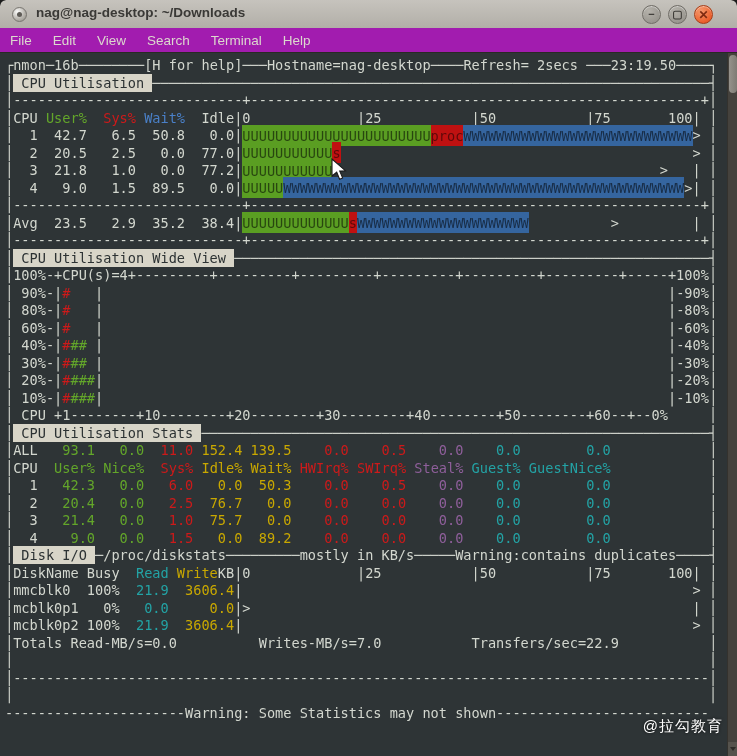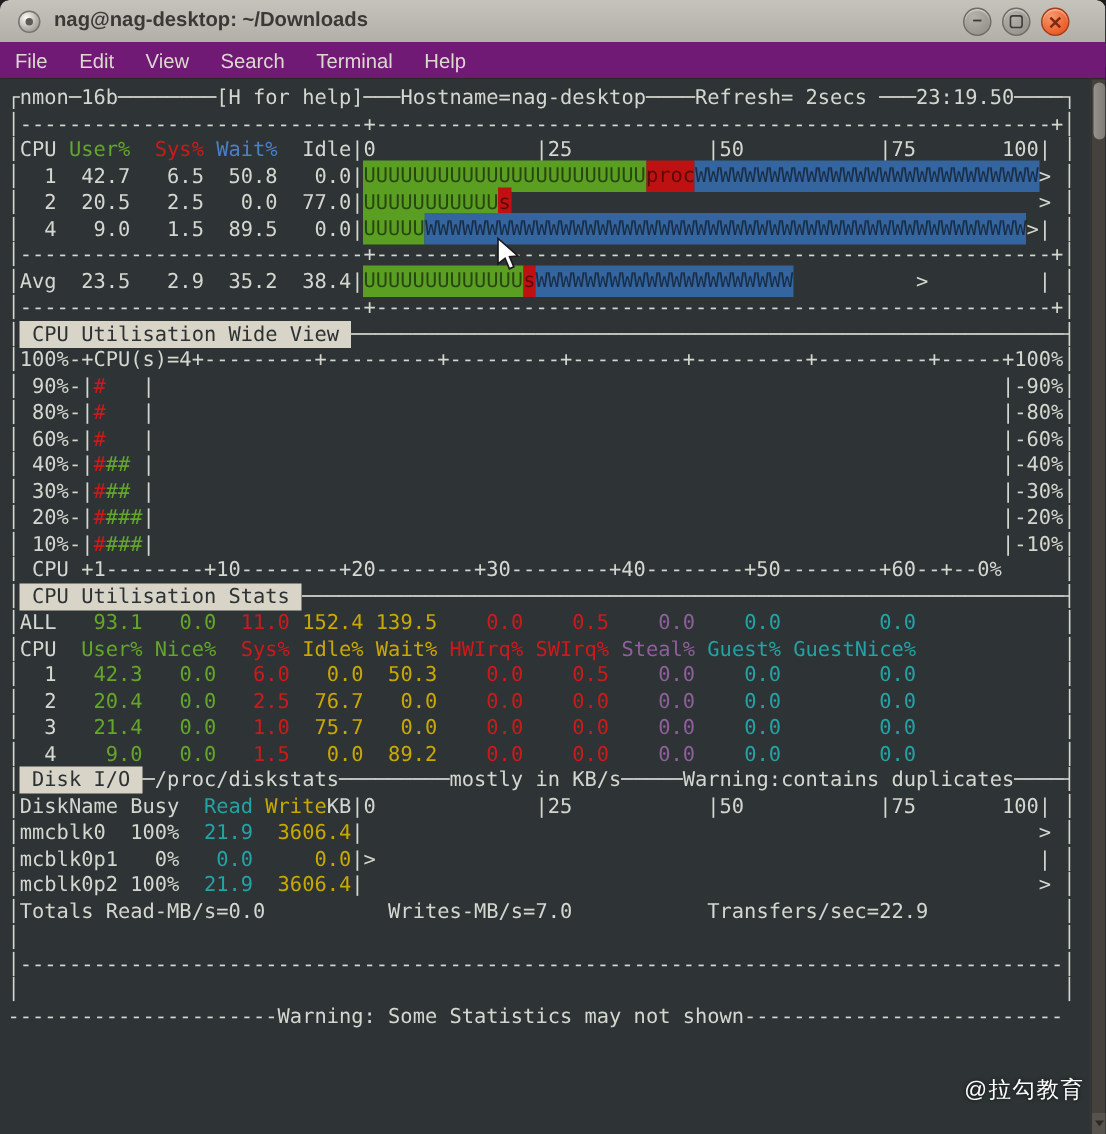--- a/index.html
+++ b/index.html
@@ -40,7 +40,7 @@
   
   #menubar {
     position:absolute; left:0; top:28px; width:737px; height:25px;
-    background:#701a75; border-bottom:1px solid #2a2925;
+    background:#a21caf; border-bottom:1px solid #2a2925;
     display:flex; align-items:center; padding-left:10px; gap:21px;
   }
   .menu-item { font-size:13.5px; color:#dcd8ce; }

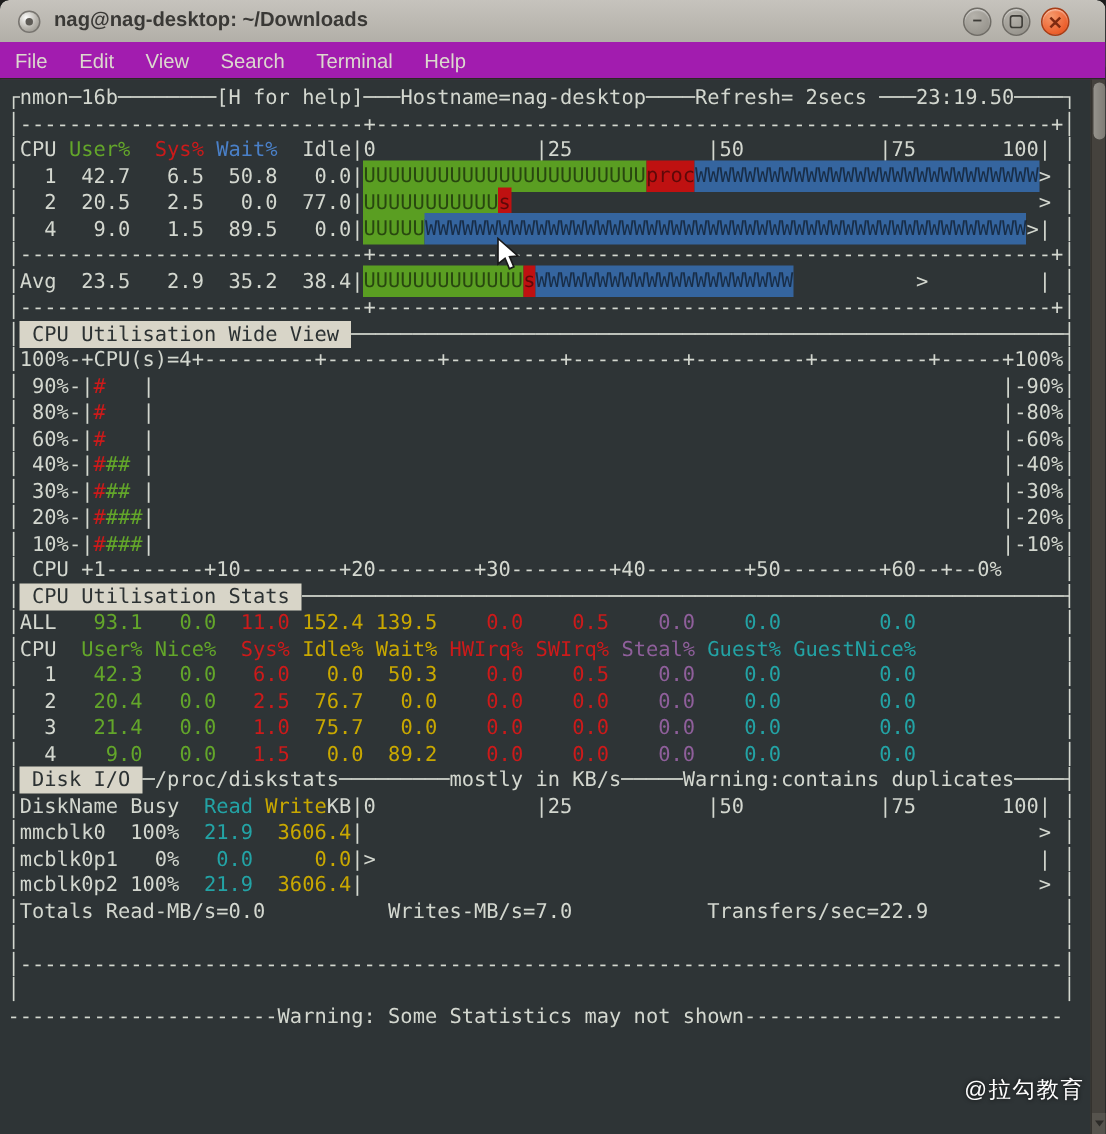--- a/index.html
+++ b/index.html
@@ -119,6 +119,7 @@
   <div id="terminal">
     <div class="lines">
         <pre class="tl"><span class="c-w">┌nmon─16b</span><span class="c-w">────────</span><span class="c-w">[H for help]</span><span class="c-w">───</span><span class="c-w">Hostname=nag-desktop</span><span class="c-w">────</span><span class="c-w">Refresh= 2secs </span><span class="c-w">───</span><span class="c-w">23:19.50</span><span class="c-w">────</span><span class="c-w">┐</span></pre>
+        <pre class="tl"><span class="c-w">│</span><span class="c-hl"> CPU Utilisation </span><span class="c-w">────────────────────────────────────────────────────────────────────</span><span class="c-w">┤</span></pre>
         <pre class="tl"><span class="c-w">│</span><span class="c-w">----------------------------</span><span class="c-w">+</span><span class="c-w">-------------------------------------------------------</span><span class="c-w">+</span><span class="c-w">│</span></pre>
         <pre class="tl"><span class="c-w">│CPU </span><span class="c-g">User%</span><span class="c-r">  Sys%</span><span class="c-b"> Wait%</span><span class="c-w">  Idle</span><span class="c-w">|0</span><span class="c-w">             </span><span class="c-w">|25</span><span class="c-w">           </span><span class="c-w">|50</span><span class="c-w">           </span><span class="c-w">|75</span><span class="c-w">       </span><span class="c-w">100|</span><span class="c-w"> │</span></pre>
         <pre class="tl"><span class="c-w">│  1  42.7   6.5  50.8   0.0|</span><span class="c-bg">UUUUUUUUUUUUUUUUUUUUUUU</span><span class="c-br">proc</span><span class="c-bb">WWWWWWWWWWWWWWWWWWWWWWWWWWWW</span><span class="c-w">&gt;</span><span class="c-w"> │</span></pre>

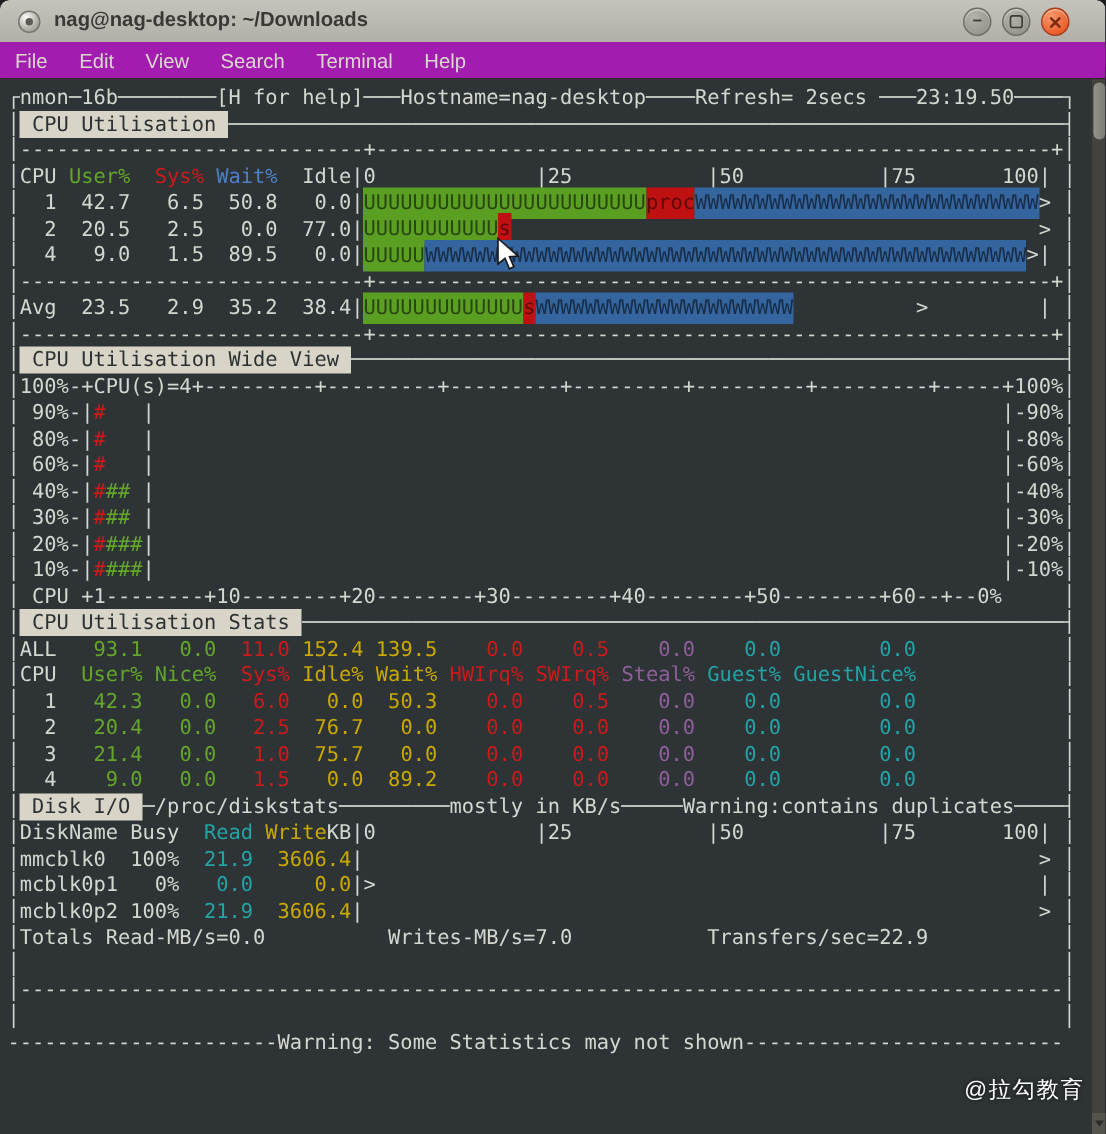--- a/index.html
+++ b/index.html
@@ -124,6 +124,7 @@
         <pre class="tl"><span class="c-w">│CPU </span><span class="c-g">User%</span><span class="c-r">  Sys%</span><span class="c-b"> Wait%</span><span class="c-w">  Idle</span><span class="c-w">|0</span><span class="c-w">             </span><span class="c-w">|25</span><span class="c-w">           </span><span class="c-w">|50</span><span class="c-w">           </span><span class="c-w">|75</span><span class="c-w">       </span><span class="c-w">100|</span><span class="c-w"> │</span></pre>
         <pre class="tl"><span class="c-w">│  1  42.7   6.5  50.8   0.0|</span><span class="c-bg">UUUUUUUUUUUUUUUUUUUUUUU</span><span class="c-br">proc</span><span class="c-bb">WWWWWWWWWWWWWWWWWWWWWWWWWWWW</span><span class="c-w">&gt;</span><span class="c-w"> │</span></pre>
         <pre class="tl"><span class="c-w">│  2  20.5   2.5   0.0  77.0|</span><span class="c-bg">UUUUUUUUUUU</span><span class="c-br">s</span><span class="c-w">                                           </span><span class="c-w">&gt;</span><span class="c-w"> │</span></pre>
+        <pre class="tl"><span class="c-w">│  3  21.8   1.0   0.0  77.2|</span><span class="c-bg">UUUUUUUUUUU</span><span class="c-w">                                        </span><span class="c-w">&gt;</span><span class="c-w">   </span><span class="c-w">|</span><span class="c-w"> │</span></pre>
         <pre class="tl"><span class="c-w">│  4   9.0   1.5  89.5   0.0|</span><span class="c-bg">UUUUU</span><span class="c-bb">WWWWWWWWWWWWWWWWWWWWWWWWWWWWWWWWWWWWWWWWWWWWWWWWW</span><span class="c-w">&gt;</span><span class="c-w">|</span><span class="c-w"> │</span></pre>
         <pre class="tl"><span class="c-w">│</span><span class="c-w">----------------------------</span><span class="c-w">+</span><span class="c-w">-------------------------------------------------------</span><span class="c-w">+</span><span class="c-w">│</span></pre>
         <pre class="tl"><span class="c-w">│Avg  23.5   2.9  35.2  38.4|</span><span class="c-bg">UUUUUUUUUUUUU</span><span class="c-br">s</span><span class="c-bb">WWWWWWWWWWWWWWWWWWWWW</span><span class="c-w">          </span><span class="c-w">&gt;</span><span class="c-w">         </span><span class="c-w">|</span><span class="c-w"> │</span></pre>

